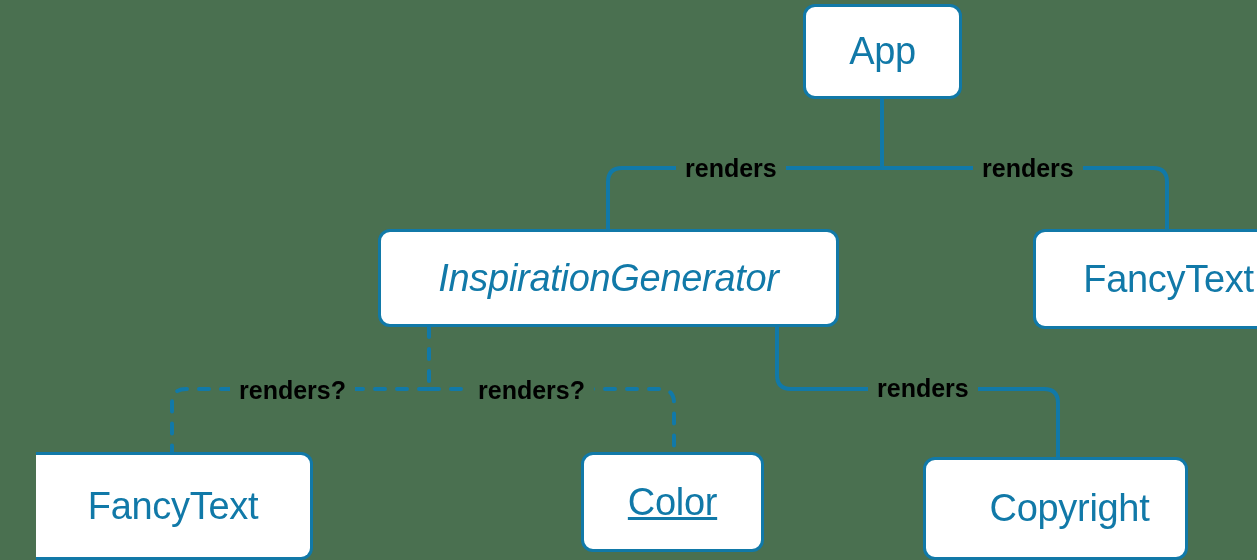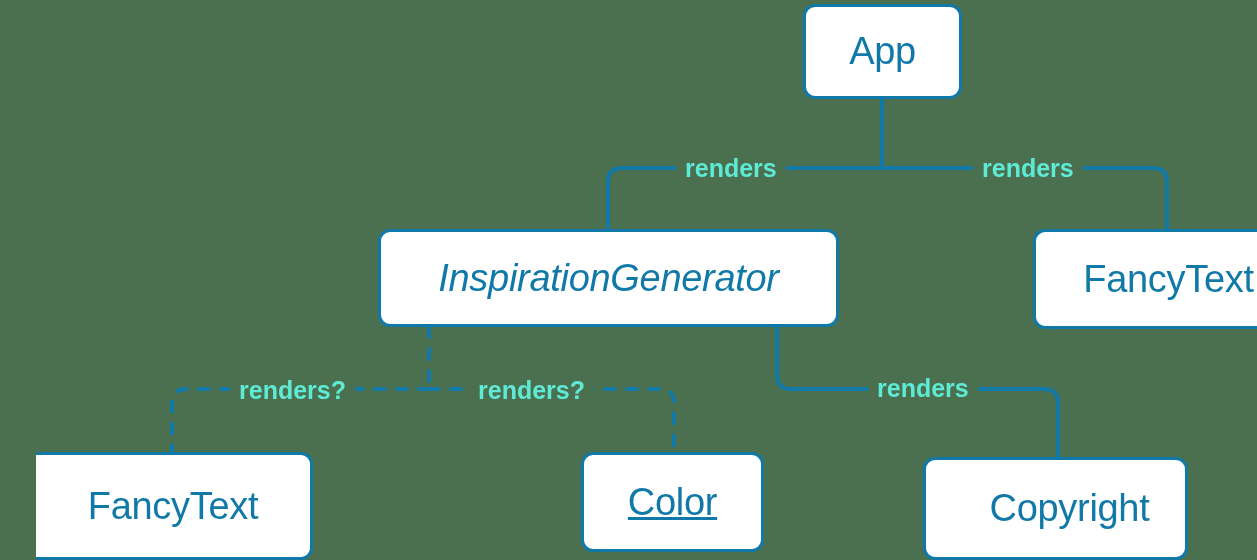--- a/index.html
+++ b/index.html
@@ -45,7 +45,7 @@
   }
   .edge-label {
     position: absolute;
-    color: #5eead4;
+    color: #000000;
     font-size: 25px;
     font-weight: 600;
     white-space: nowrap;

